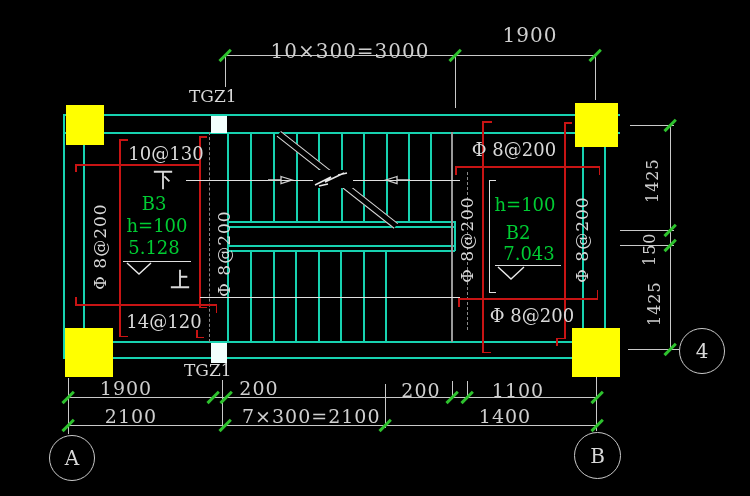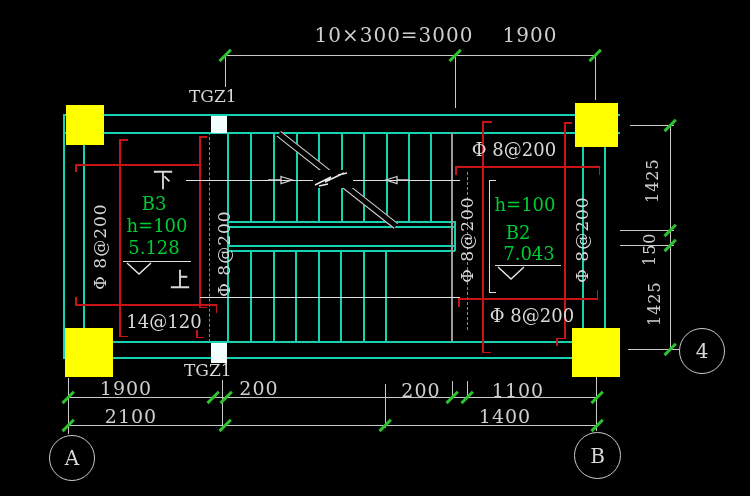--- a/index.html
+++ b/index.html
@@ -166,7 +166,7 @@
   <div class="tick" style="left:385px;top:425px;"></div>
   <div class="tick" style="left:597px;top:425px;"></div>
 
-  <div class="txt dimL ctr" style="left:270px;top:23px;width:160px;margin-left:44px;">10×300=3000</div>
+  <div class="txt dimL ctr" style="left:270px;top:39px;width:160px;">10×300=3000</div>
   <div class="txt dimL ctr" style="left:480px;top:23px;width:100px;">1900</div>
 
   <div class="txt dim vtxt" style="left:643px;top:203px;">1425</div>

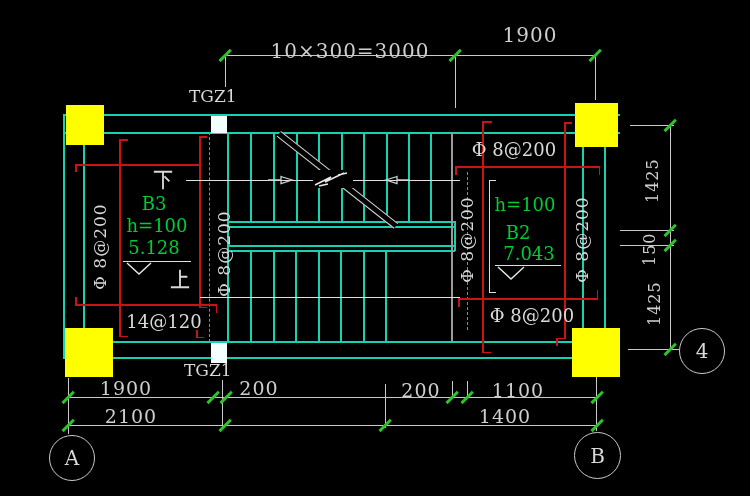--- a/index.html
+++ b/index.html
@@ -183,6 +183,7 @@
   <div class="txt lbl" style="left:189px;top:86px;font-size:17px;">TGZ1</div>
   <div class="txt lbl" style="left:184px;top:360px;font-size:17px;">TGZ1</div>
 
+  <div class="txt lbl ctr" style="left:128px;top:143px;width:76px;">10@130</div>
   <div class="txt lbl ctr" style="left:126px;top:311px;width:76px;">14@120</div>
 
   <svg style="left:152px;top:169px;" width="22" height="22" viewBox="0 0 24 24">

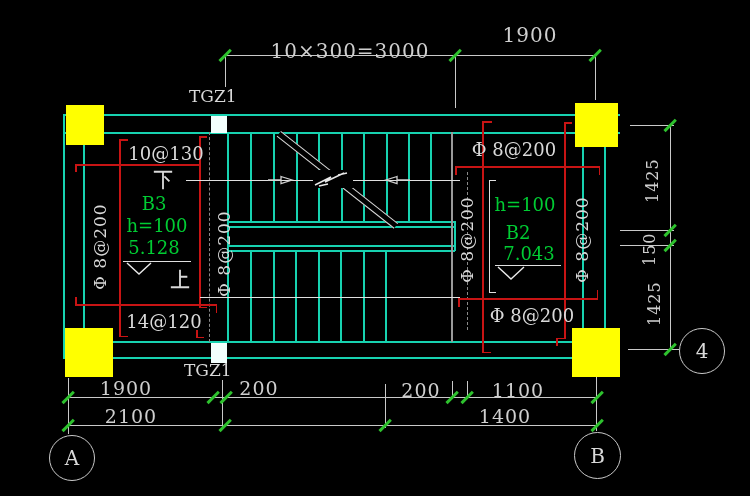--- a/index.html
+++ b/index.html
@@ -178,6 +178,7 @@
   <div class="txt dim ctr" style="left:399px;top:379px;width:44px;">200</div>
   <div class="txt dim ctr" style="left:485px;top:379px;width:66px;">1100</div>
   <div class="txt dim ctr" style="left:99px;top:405px;width:64px;">2100</div>
+  <div class="txt dim ctr" style="left:242px;top:405px;width:130px;">7×300=2100</div>
   <div class="txt dim ctr" style="left:473px;top:405px;width:64px;">1400</div>
 
   <div class="txt lbl" style="left:189px;top:86px;font-size:17px;">TGZ1</div>

